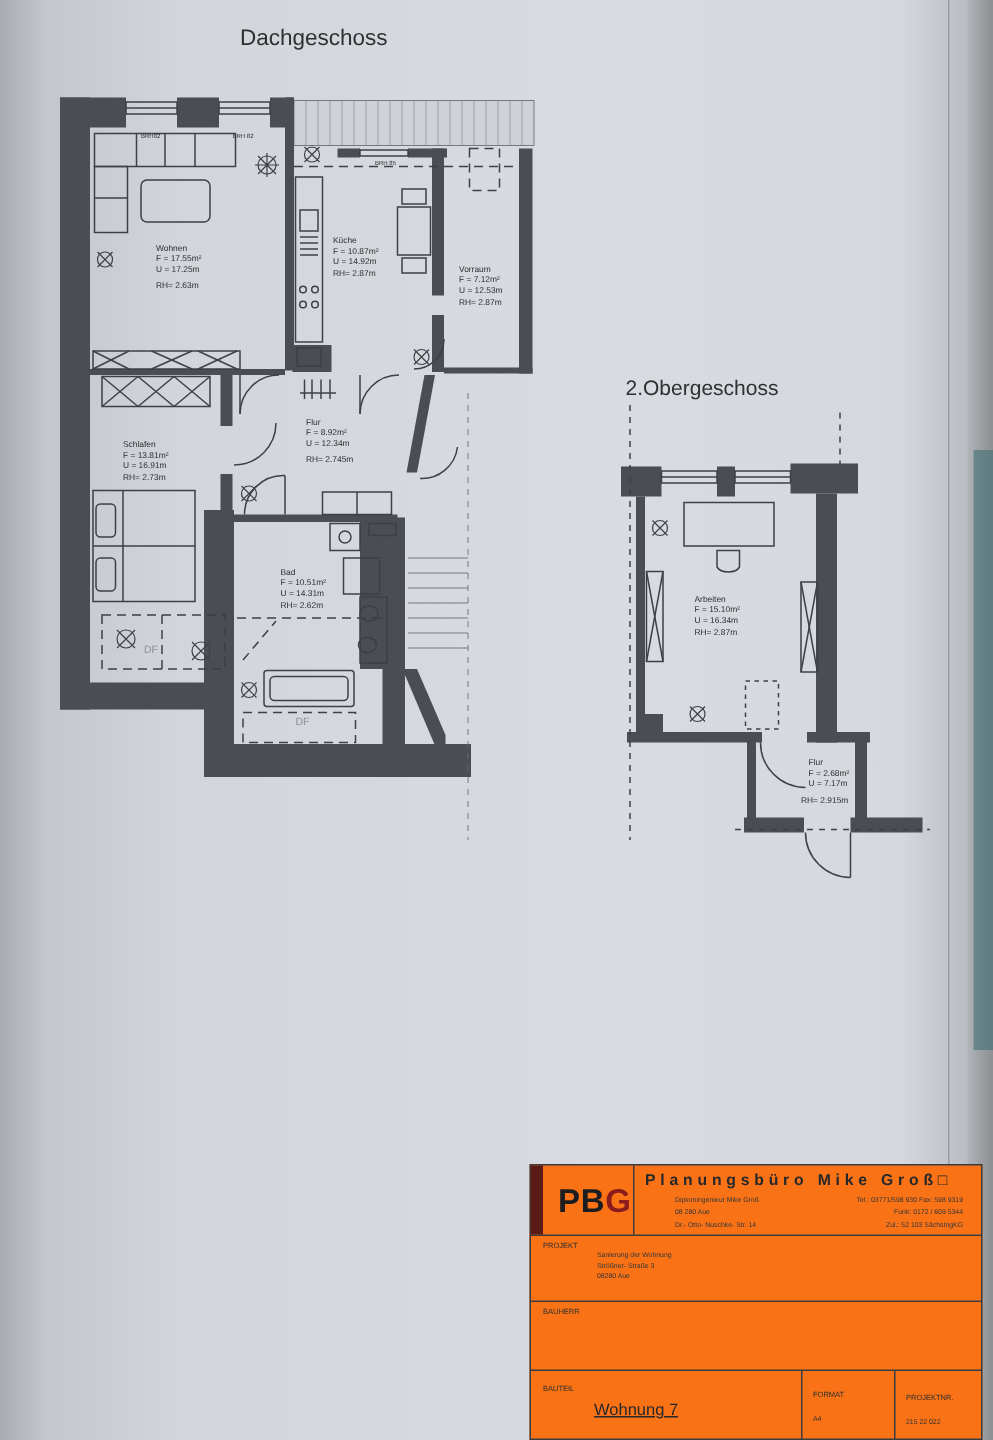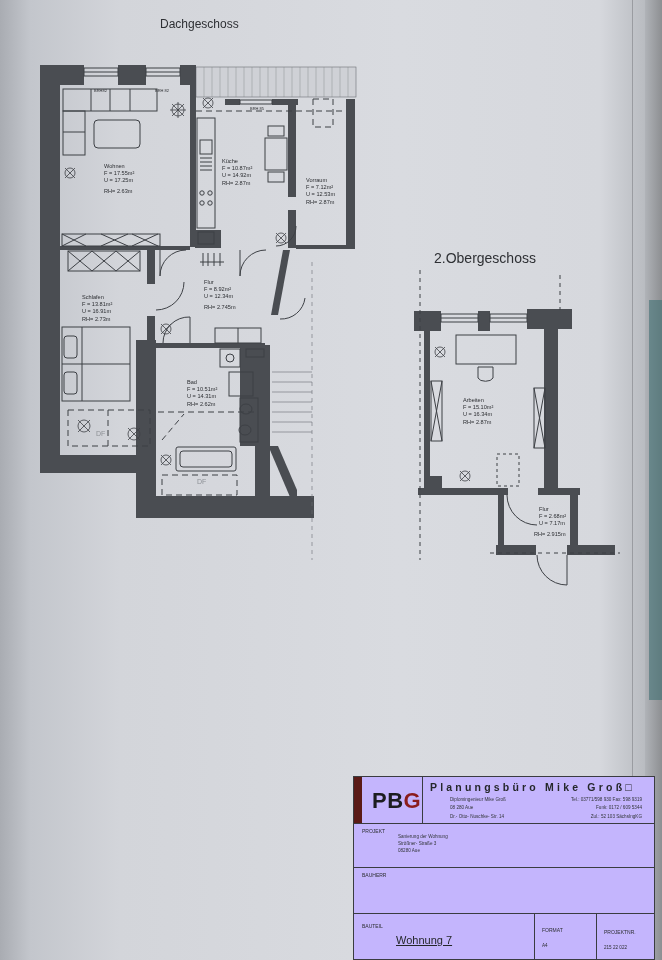--- a/index.html
+++ b/index.html
@@ -11,7 +11,7 @@
   .sheet-edge { position:absolute; left:632px; top:0; width:1px; height:960px; background:#9a9ca1; }
   .side-strip { position:absolute; left:645px; top:0; width:17px; height:960px; background:linear-gradient(90deg,#b0b3b8,#8d8f92); }
   .side-strip .teal { position:absolute; left:4px; top:300px; width:13px; height:400px; background:#3f6f73; opacity:.6; }
-  .floor-title { position:absolute; font-size:12px; color:#2e3034; }
+  .floor-title { position:absolute; font-size:15px; color:#2e3034; }
   svg { position:absolute; left:0; top:0; }
   .wall { fill:#4a4d52; }
   .thin { stroke:#3d4045; stroke-width:1; fill:none; }

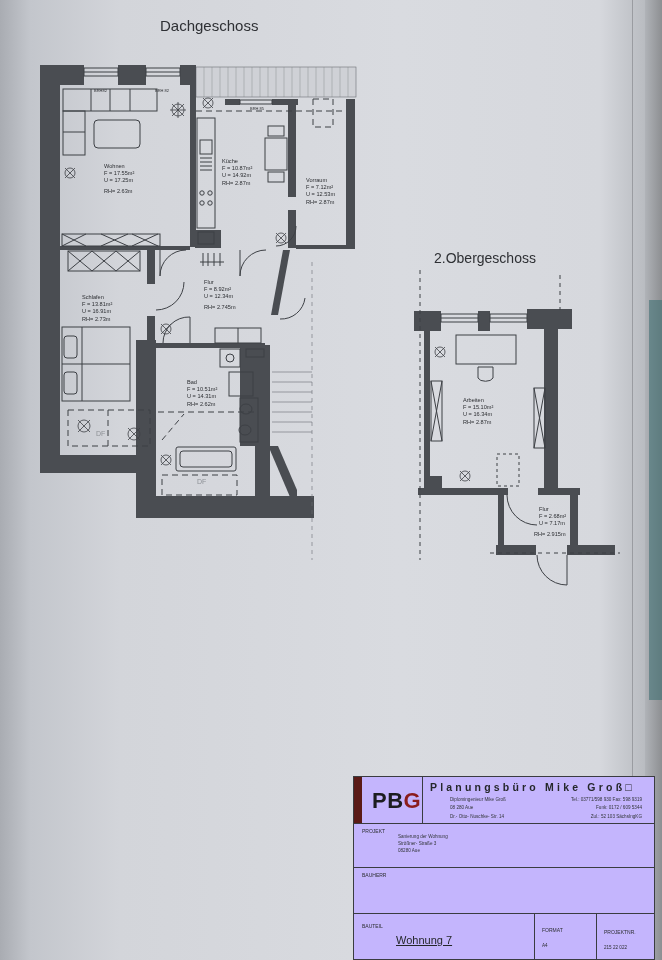--- a/index.html
+++ b/index.html
@@ -40,7 +40,7 @@
   </div>
 
 <div class="floor-title" style="left:160px;top:17px;">Dachgeschoss</div>
-<div class="floor-title" style="left:434px;top:250px;font-size:14px;">2.Obergeschoss</div>
+<div class="floor-title" style="left:417px;top:250px;font-size:14px;">2.Obergeschoss</div>
 
 <svg width="662" height="960">
 

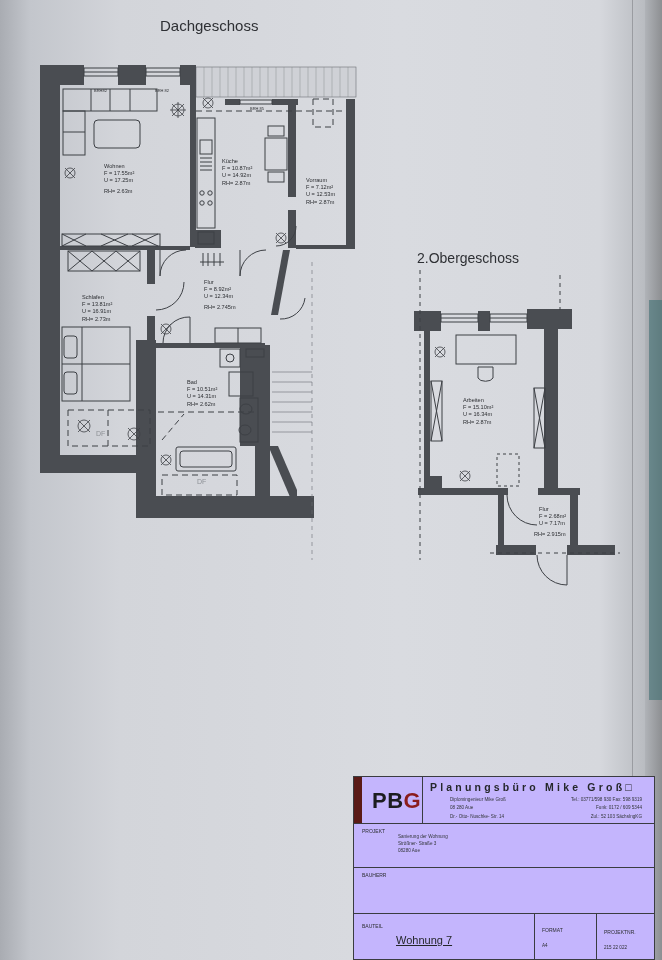--- a/index.html
+++ b/index.html
@@ -20,7 +20,7 @@
   .lbl div { margin:0; }
   .lbl .gap { margin-top:3px; }
   
-  .tb { position:absolute; left:353px; top:776px; width:302px; height:184px; border:1px solid #3a3c40; background:#c4b5fd; box-sizing:border-box; }
+  .tb { position:absolute; left:353px; top:776px; width:302px; height:184px; border:1px solid #3a3c40; background:#f97316; box-sizing:border-box; }
   .tb-row { position:absolute; left:0; width:100%; border-bottom:1px solid #3a3c40; box-sizing:border-box; }
   .logo-box { position:absolute; left:0; top:0; width:68px; height:46px; border-right:1px solid #3a3c40; }
   .logo-bar { position:absolute; left:0; top:0; width:8px; height:46px; background:#5a1a16; }

